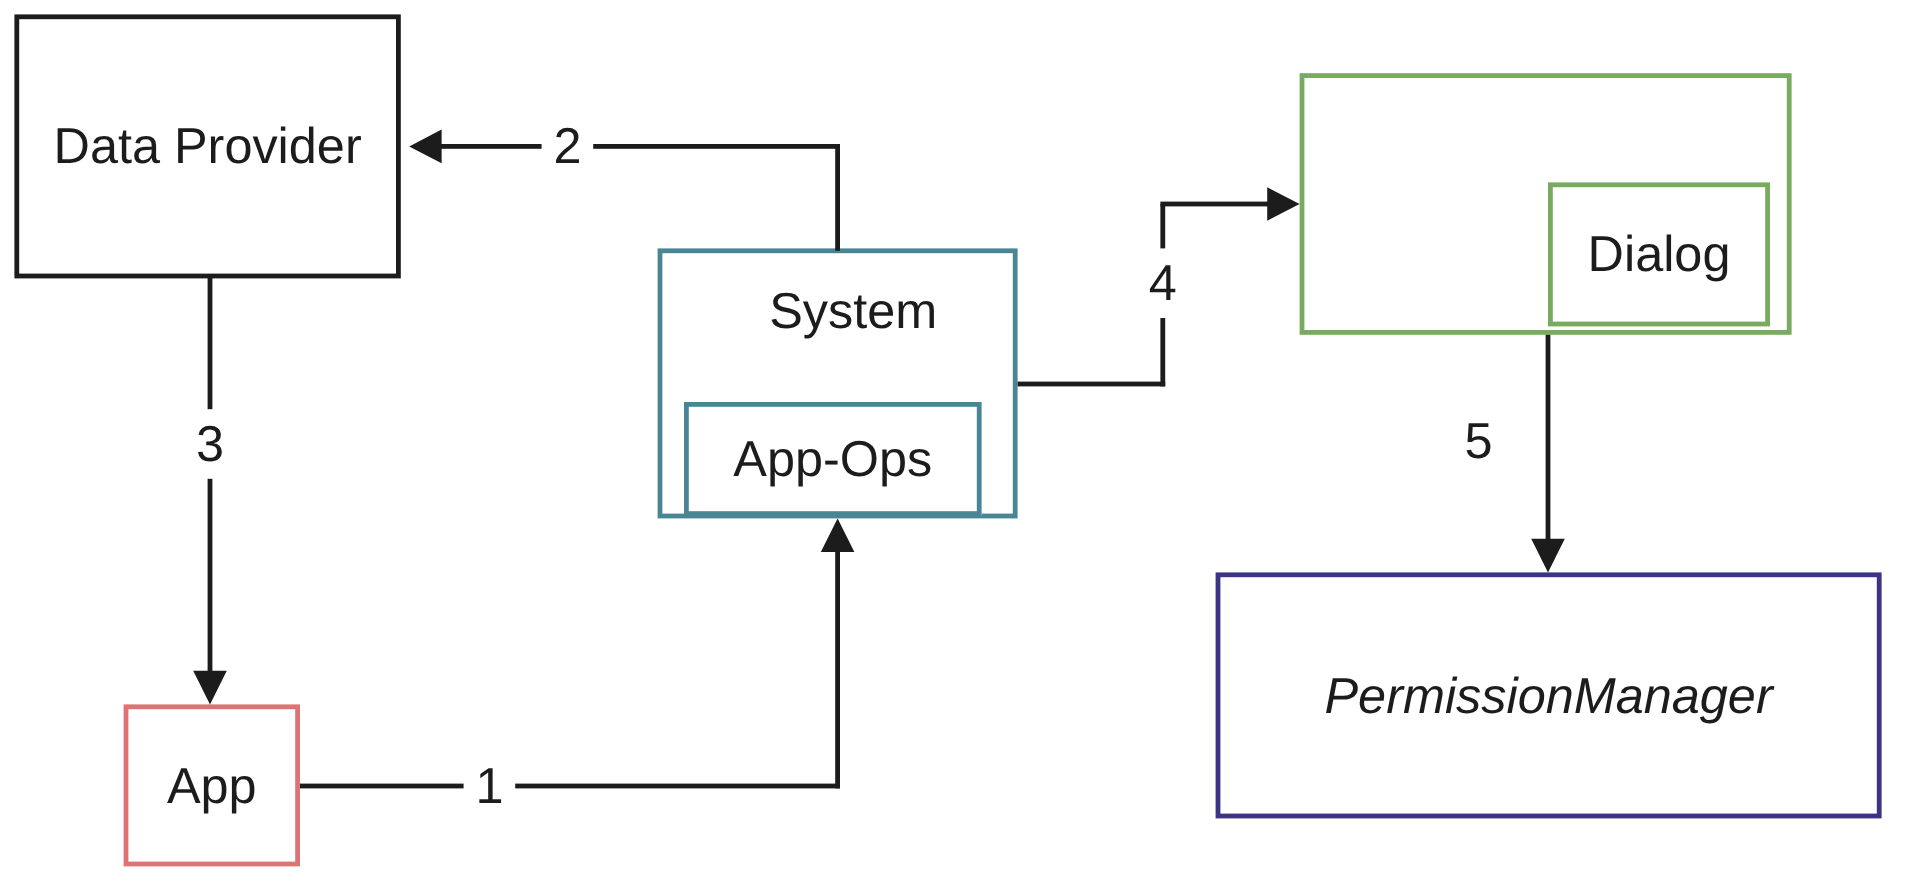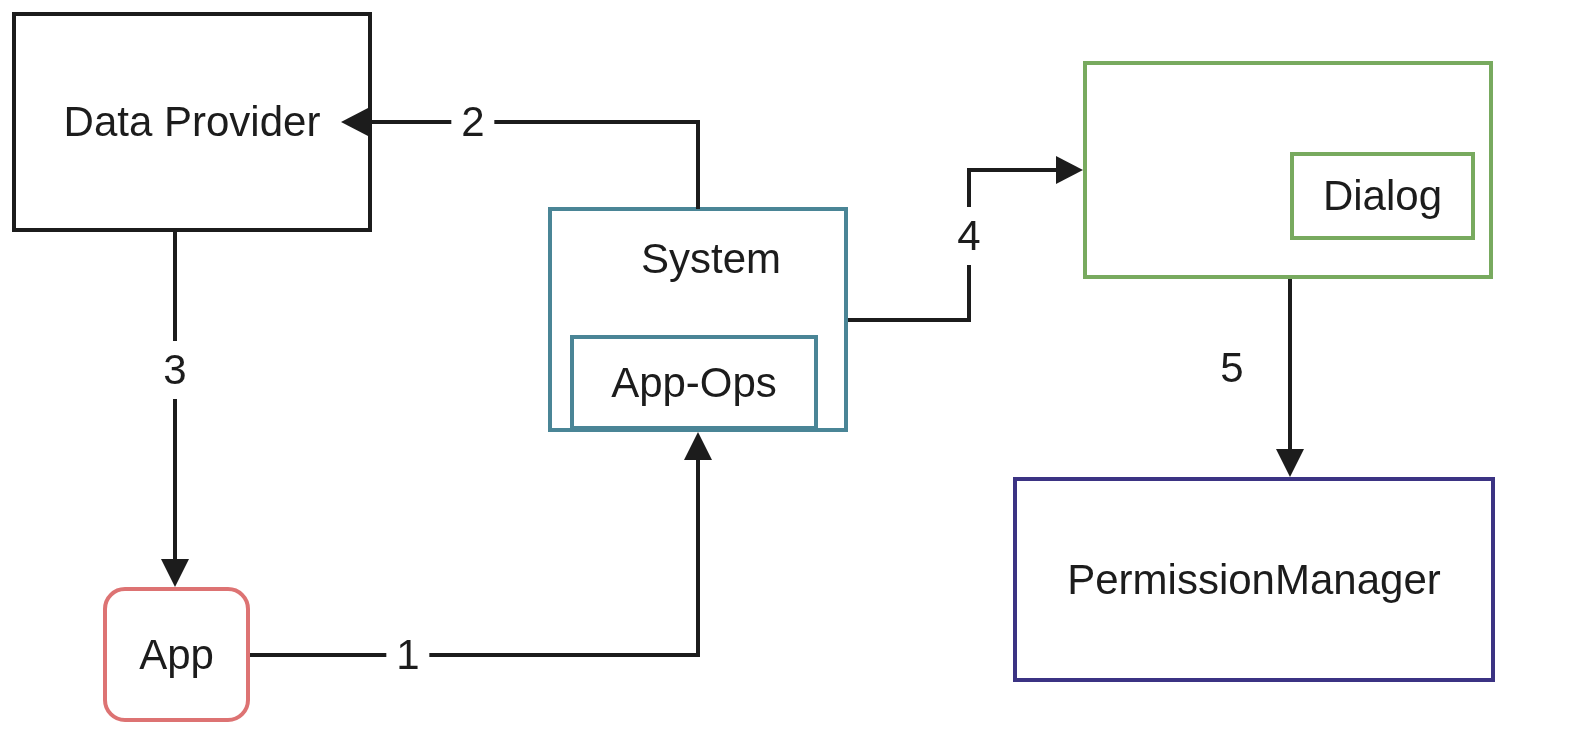--- a/index.html
+++ b/index.html
@@ -30,7 +30,7 @@
   .node-toplabel .title { display: block; }
 
   
-  #node-data-provider { left: 12px; top: 12px; width: 360px; height: 220px; border-color: #1c1c1c; }
+  #node-data-provider { left: 12px; top: 12px; width: 322px; height: 220px; border-color: #1c1c1c; }
   #node-app { left: 103px; top: 587px; width: 147px; height: 135px; border-color: #dd7373; border-radius: 22px; }
   #node-system { left: 548px; top: 207px; width: 300px; height: 225px; border-color: #4a8596; padding-top: 24px; padding-left: 26px; }
   #node-app-ops { left: 18px; top: 104px; width: 248px; height: 95px; border-color: #4a8596; margin-top: 20px; }

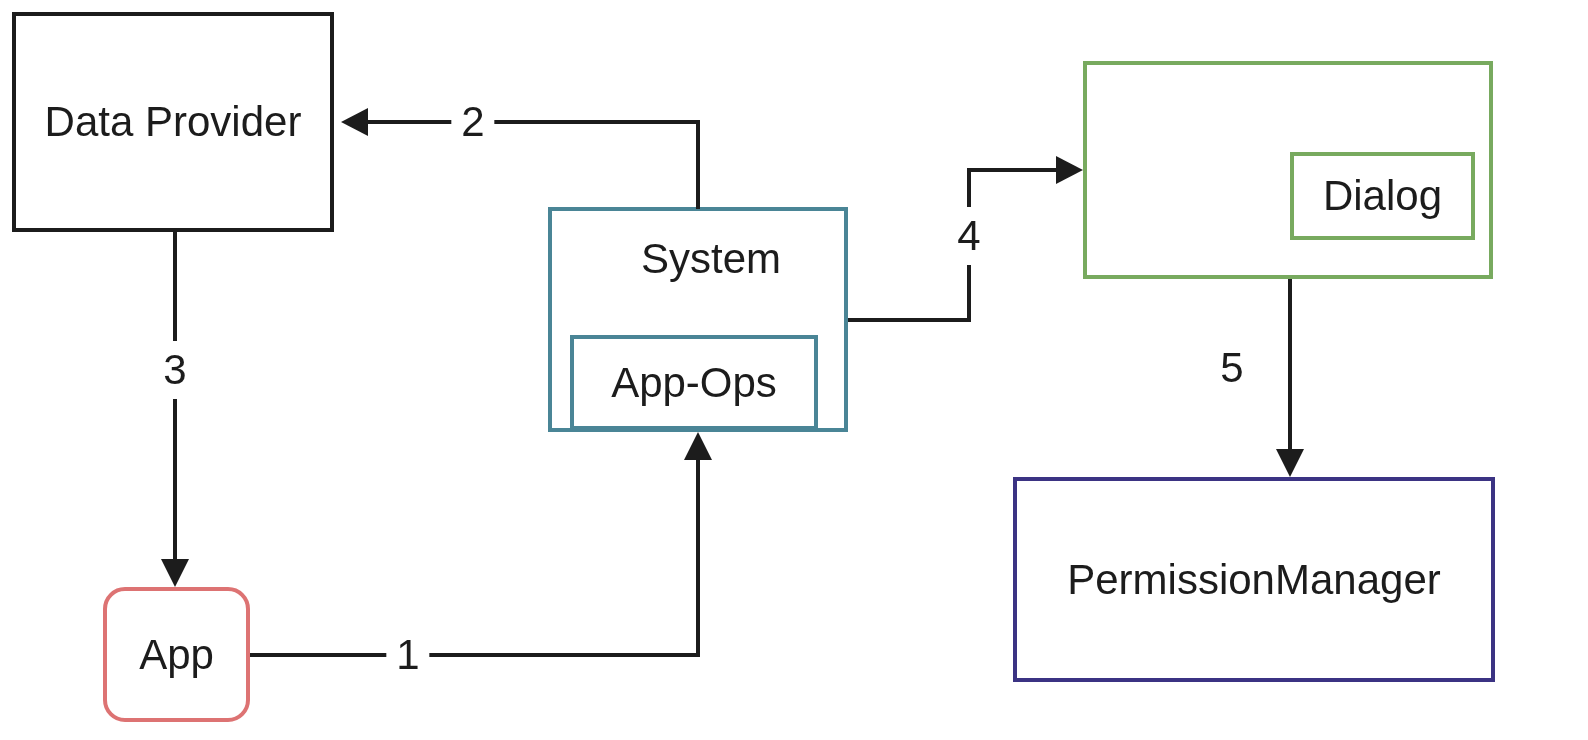--- a/index.html
+++ b/index.html
@@ -35,7 +35,7 @@
   #node-system { left: 548px; top: 207px; width: 300px; height: 225px; border-color: #4a8596; padding-top: 24px; padding-left: 26px; }
   #node-app-ops { left: 18px; top: 104px; width: 248px; height: 95px; border-color: #4a8596; margin-top: 20px; }
   #node-system-ui { left: 1083px; top: 61px; width: 410px; height: 218px; border-color: #78aa5f; padding-top: 22px; }
-  #node-dialog { left: 203px; top: 87px; width: 185px; height: 88px; border-color: #78aa5f; }
+  #node-dialog { left: 203px; top: 87px; width: 185px; height: 120px; border-color: #78aa5f; }
   #node-permission-manager { left: 1013px; top: 477px; width: 482px; height: 205px; border-color: #3b3383; }
 
   

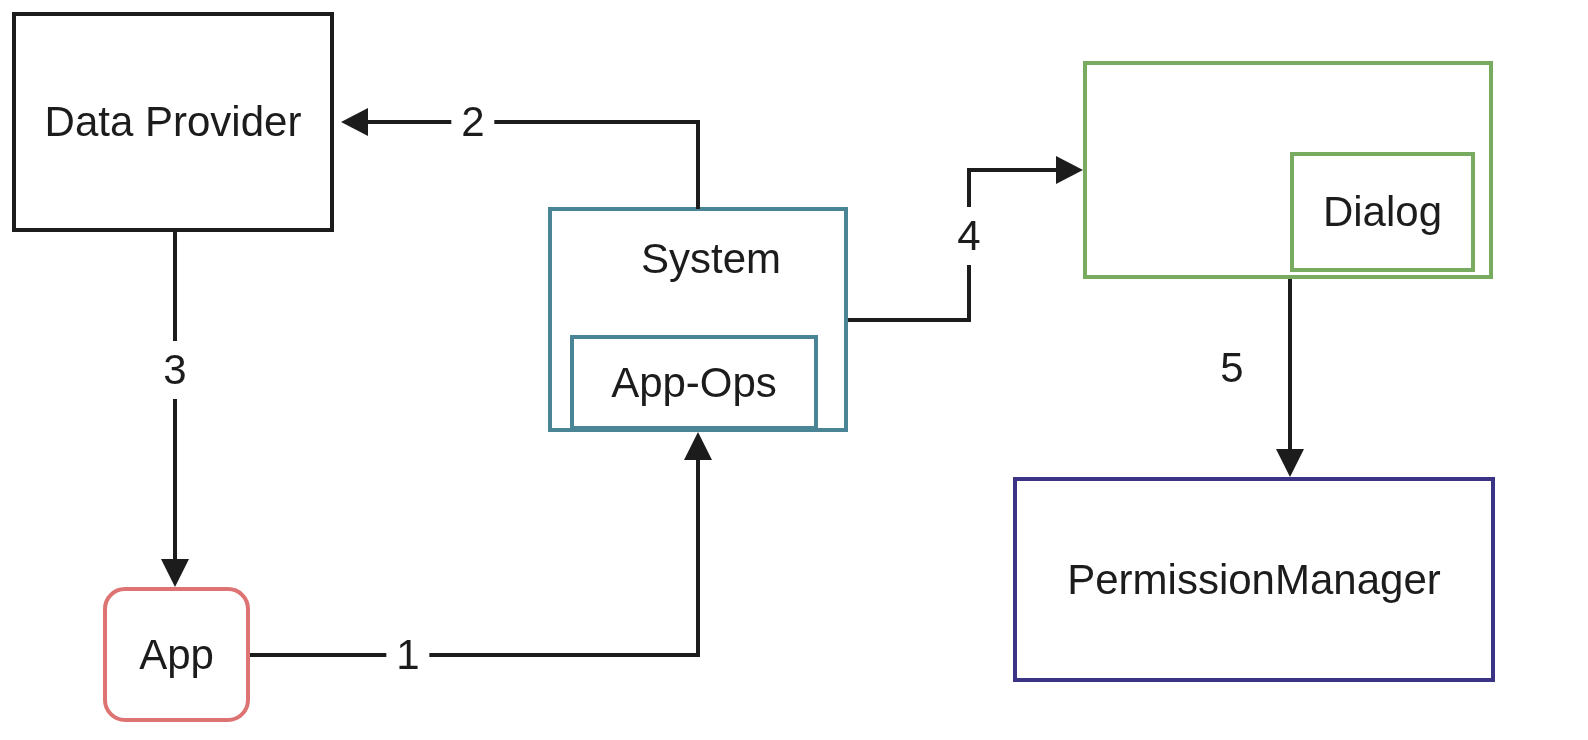--- a/index.html
+++ b/index.html
@@ -36,7 +36,7 @@
   #node-app-ops { left: 18px; top: 104px; width: 248px; height: 95px; border-color: #4a8596; margin-top: 20px; }
   #node-system-ui { left: 1083px; top: 61px; width: 410px; height: 218px; border-color: #78aa5f; padding-top: 22px; }
   #node-dialog { left: 203px; top: 87px; width: 185px; height: 120px; border-color: #78aa5f; }
-  #node-permission-manager { left: 1013px; top: 477px; width: 482px; height: 205px; border-color: #3b3383; }
+  #node-permission-manager { left: 1013px; top: 477px; width: 555px; height: 205px; border-color: #3b3383; font-style: italic; }
 
   
   .hline, .vline { position: absolute; background: #1c1c1c; }

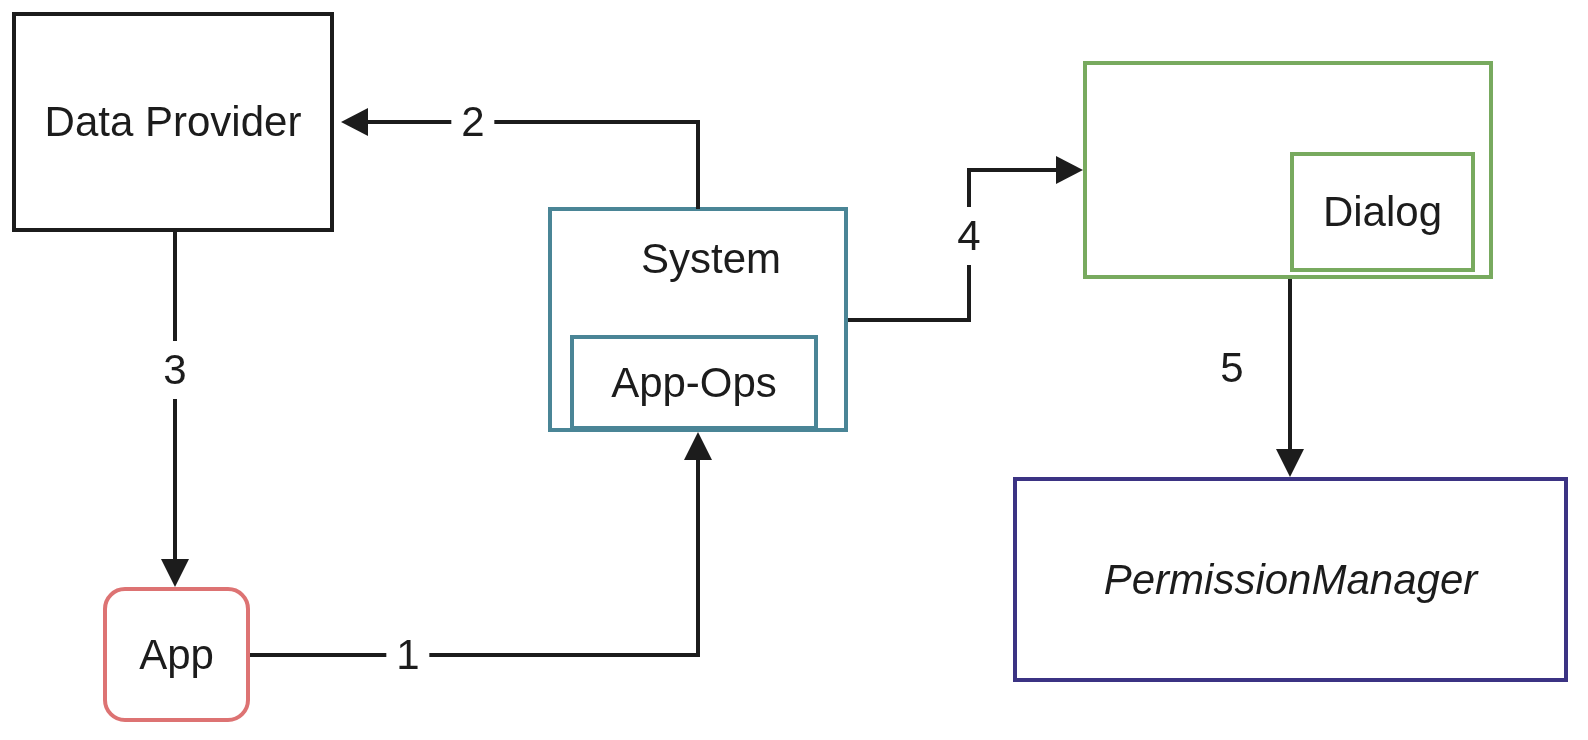--- a/index.html
+++ b/index.html
@@ -31,7 +31,7 @@
 
   
   #node-data-provider { left: 12px; top: 12px; width: 322px; height: 220px; border-color: #1c1c1c; }
-  #node-app { left: 103px; top: 587px; width: 147px; height: 135px; border-color: #dd7373; border-radius: 22px; }
+  #node-app { left: 103px; top: 587px; width: 147px; height: 135px; border-color: #dd7373; }
   #node-system { left: 548px; top: 207px; width: 300px; height: 225px; border-color: #4a8596; padding-top: 24px; padding-left: 26px; }
   #node-app-ops { left: 18px; top: 104px; width: 248px; height: 95px; border-color: #4a8596; margin-top: 20px; }
   #node-system-ui { left: 1083px; top: 61px; width: 410px; height: 218px; border-color: #78aa5f; padding-top: 22px; }

